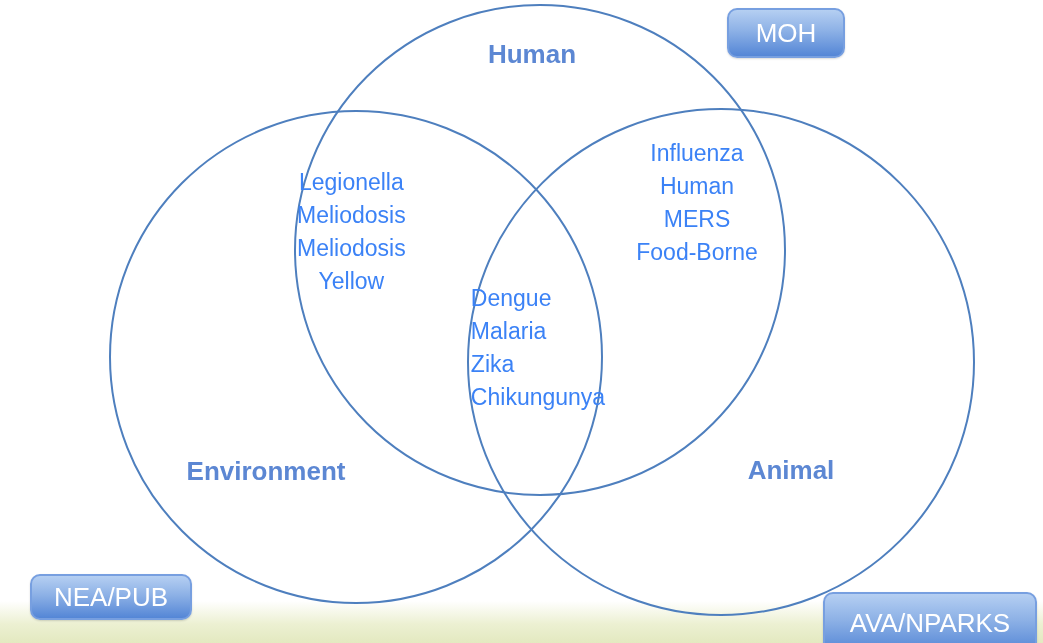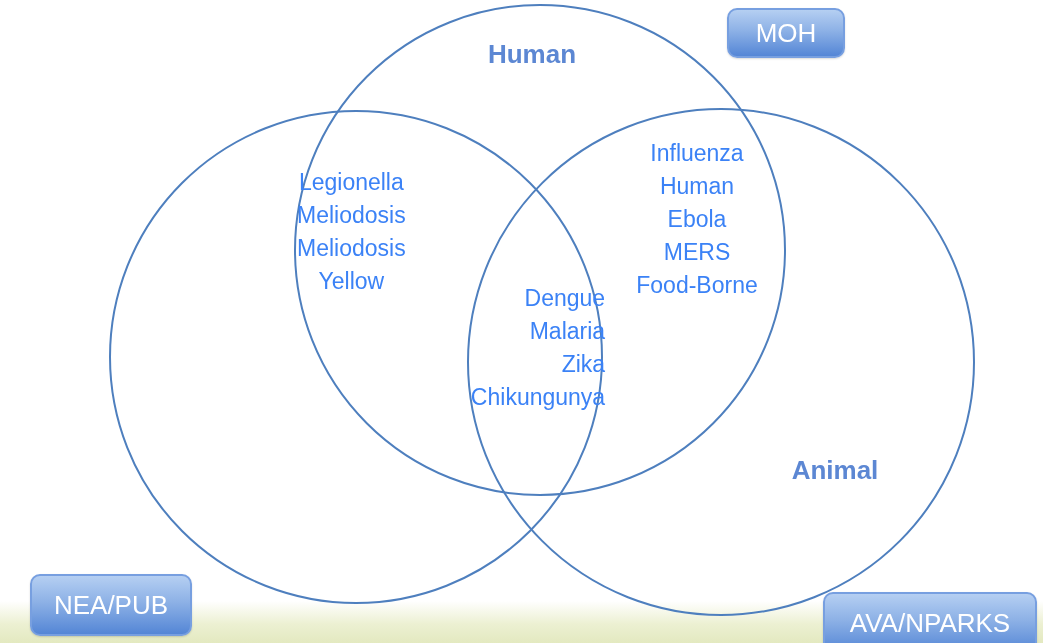--- a/index.html
+++ b/index.html
@@ -70,7 +70,6 @@
   <div class="disease-list list-human-animal">
     <div>Influenza</div>
     <div>Human</div>
-    <div>Ebola</div>
     <div>MERS</div>
     <div>Food-Borne</div>
   </div>

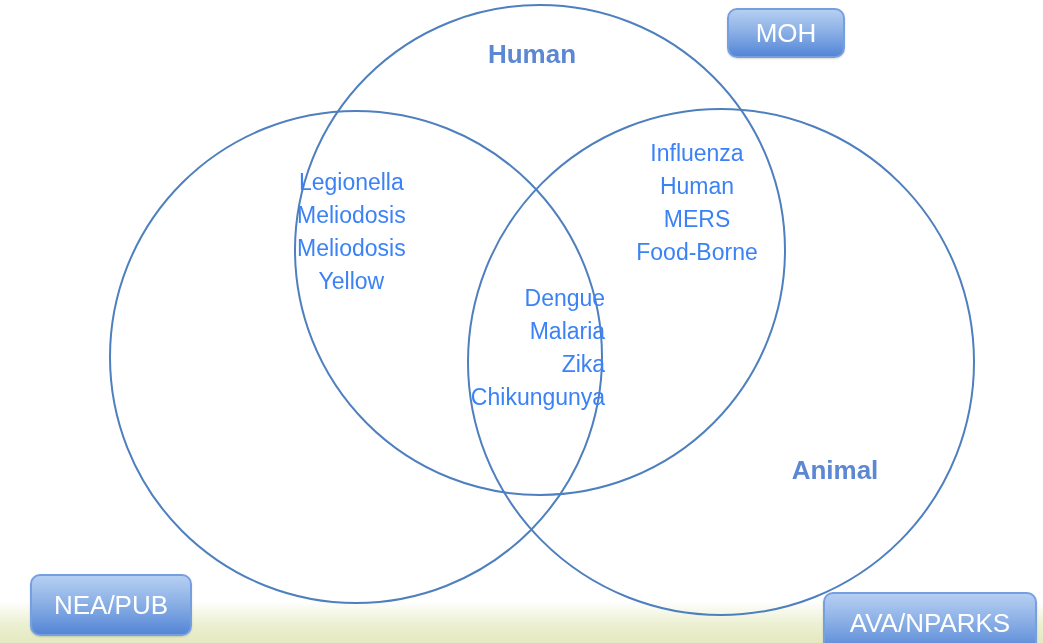--- a/index.html
+++ b/index.html
@@ -33,7 +33,7 @@
   }
   .list-human-environment { left:297px; top:166px; text-align:center; }
   .list-human-animal      { left:697px; top:137px; transform:translateX(-50%); text-align:center; }
-  .list-all-three         { left:538px; top:282px; transform:translateX(-50%); text-align:right; }
+  .list-all-three         { left:538px; top:282px; transform:translateX(-50%); text-align:left; }
   .badge {
     position:absolute; z-index:4; box-sizing:border-box;
     border:2px solid #779fe0; border-radius:10px;

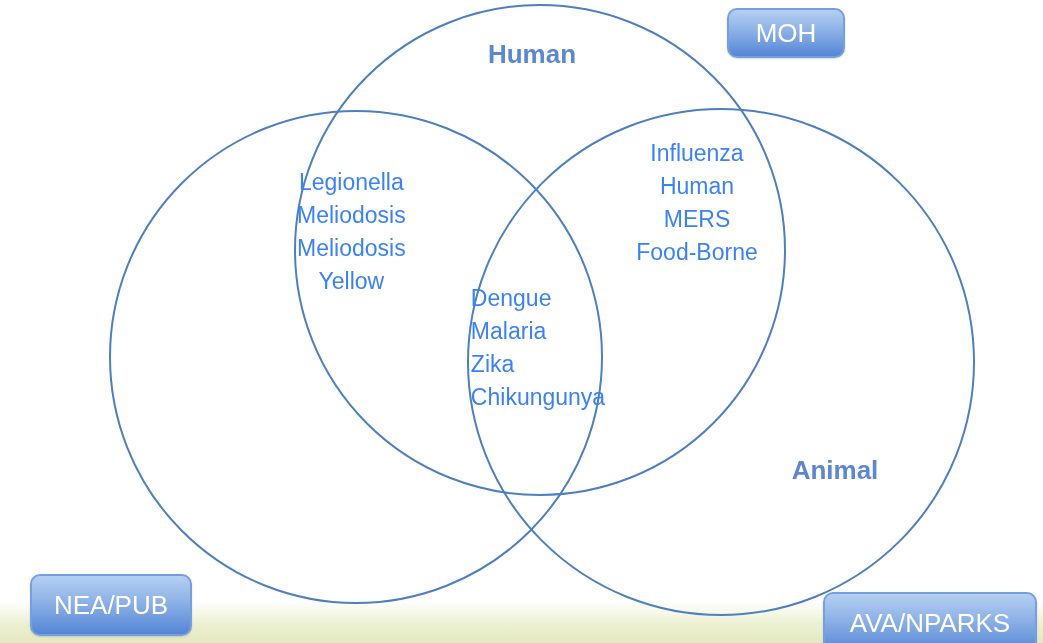--- a/index.html
+++ b/index.html
@@ -58,6 +58,7 @@
   <div class="circle circle-animal"></div>
 
   <div class="circle-label label-human">Human</div>
+  <div class="circle-label label-environment">Environment</div>
   <div class="circle-label label-animal">Animal</div>
 
   <div class="disease-list list-human-environment">

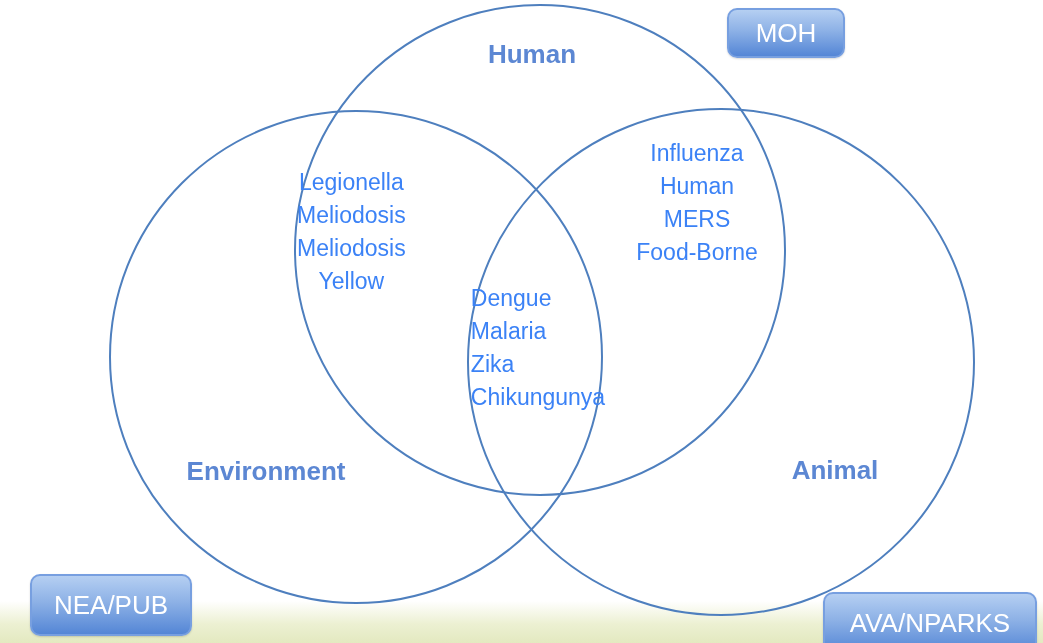--- a/index.html
+++ b/index.html
@@ -26,7 +26,7 @@
   }
   .label-human       { left:532px; top:54px; }
   .label-environment { left:266px; top:471px; }
-  .label-animal      { left:791px; top:470px;margin-left:44px; }
+  .label-animal      { left:791px; top:470px; }
   .disease-list {
     position:absolute; color:#3b82f6; font-size:23px; line-height:33px;
     z-index:3; white-space:nowrap;

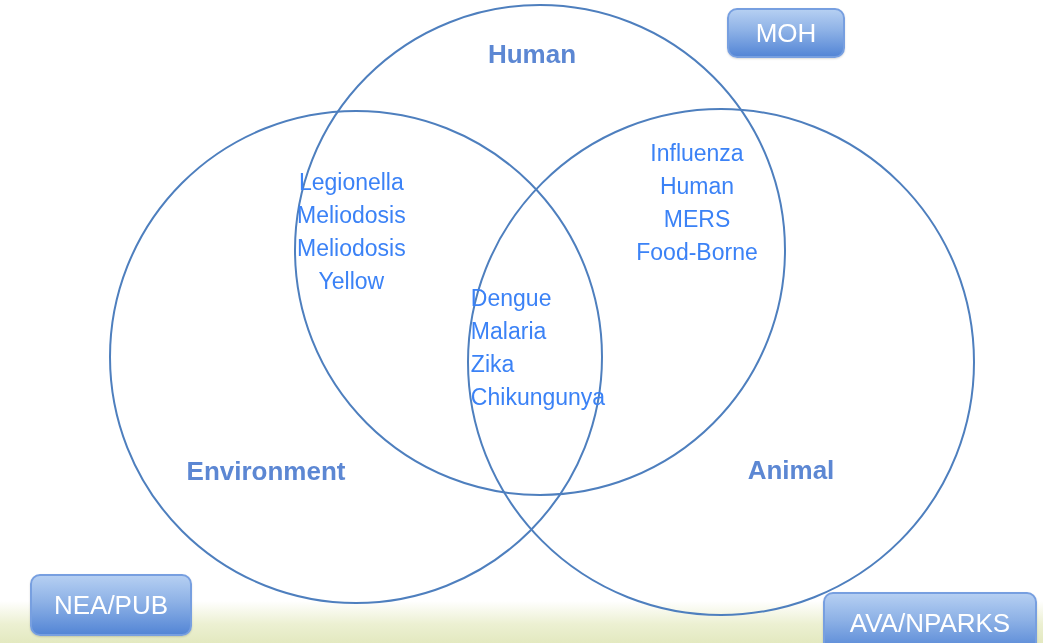--- a/index.html
+++ b/index.html
@@ -43,7 +43,7 @@
     box-shadow:0 1px 2px rgba(0,0,0,0.15);
   }
   .badge-moh        { left:727px; top:8px;   width:118px; height:50px; }
-  .badge-nea-pub    { left:30px;  top:574px; width:162px; height:62px; }
+  .badge-nea-pub    { left:30px;  top:574px; width:162px; height:46px; }
   .badge-ava-nparks { left:823px; top:592px; width:214px; height:62px; }
 </style>
 </head>

